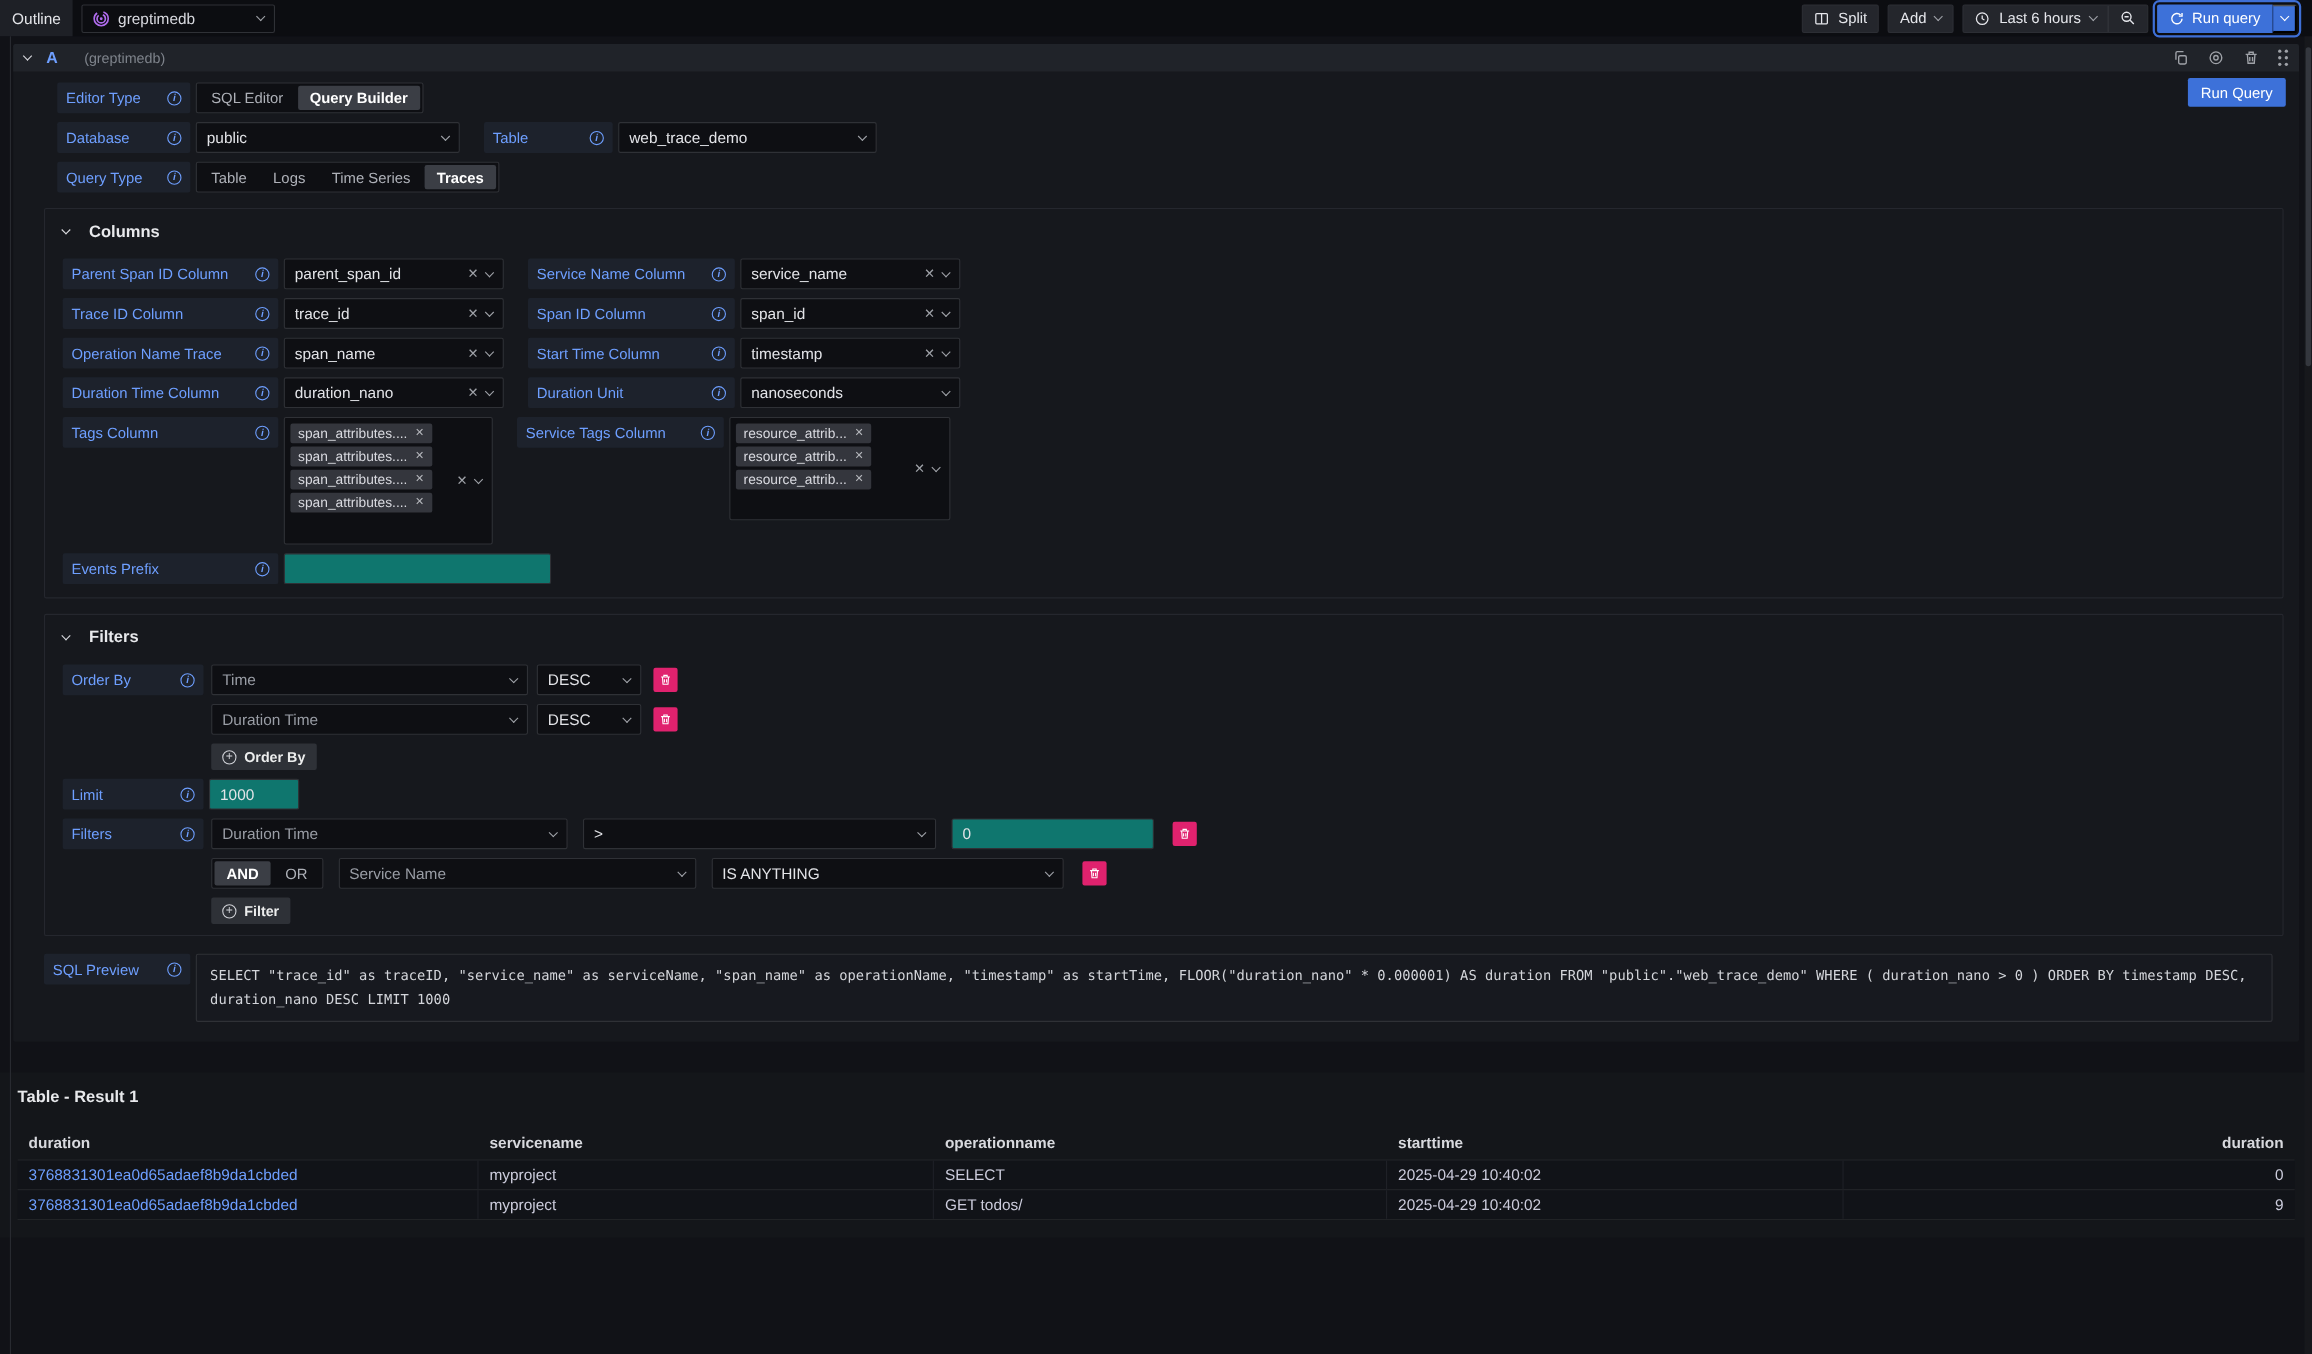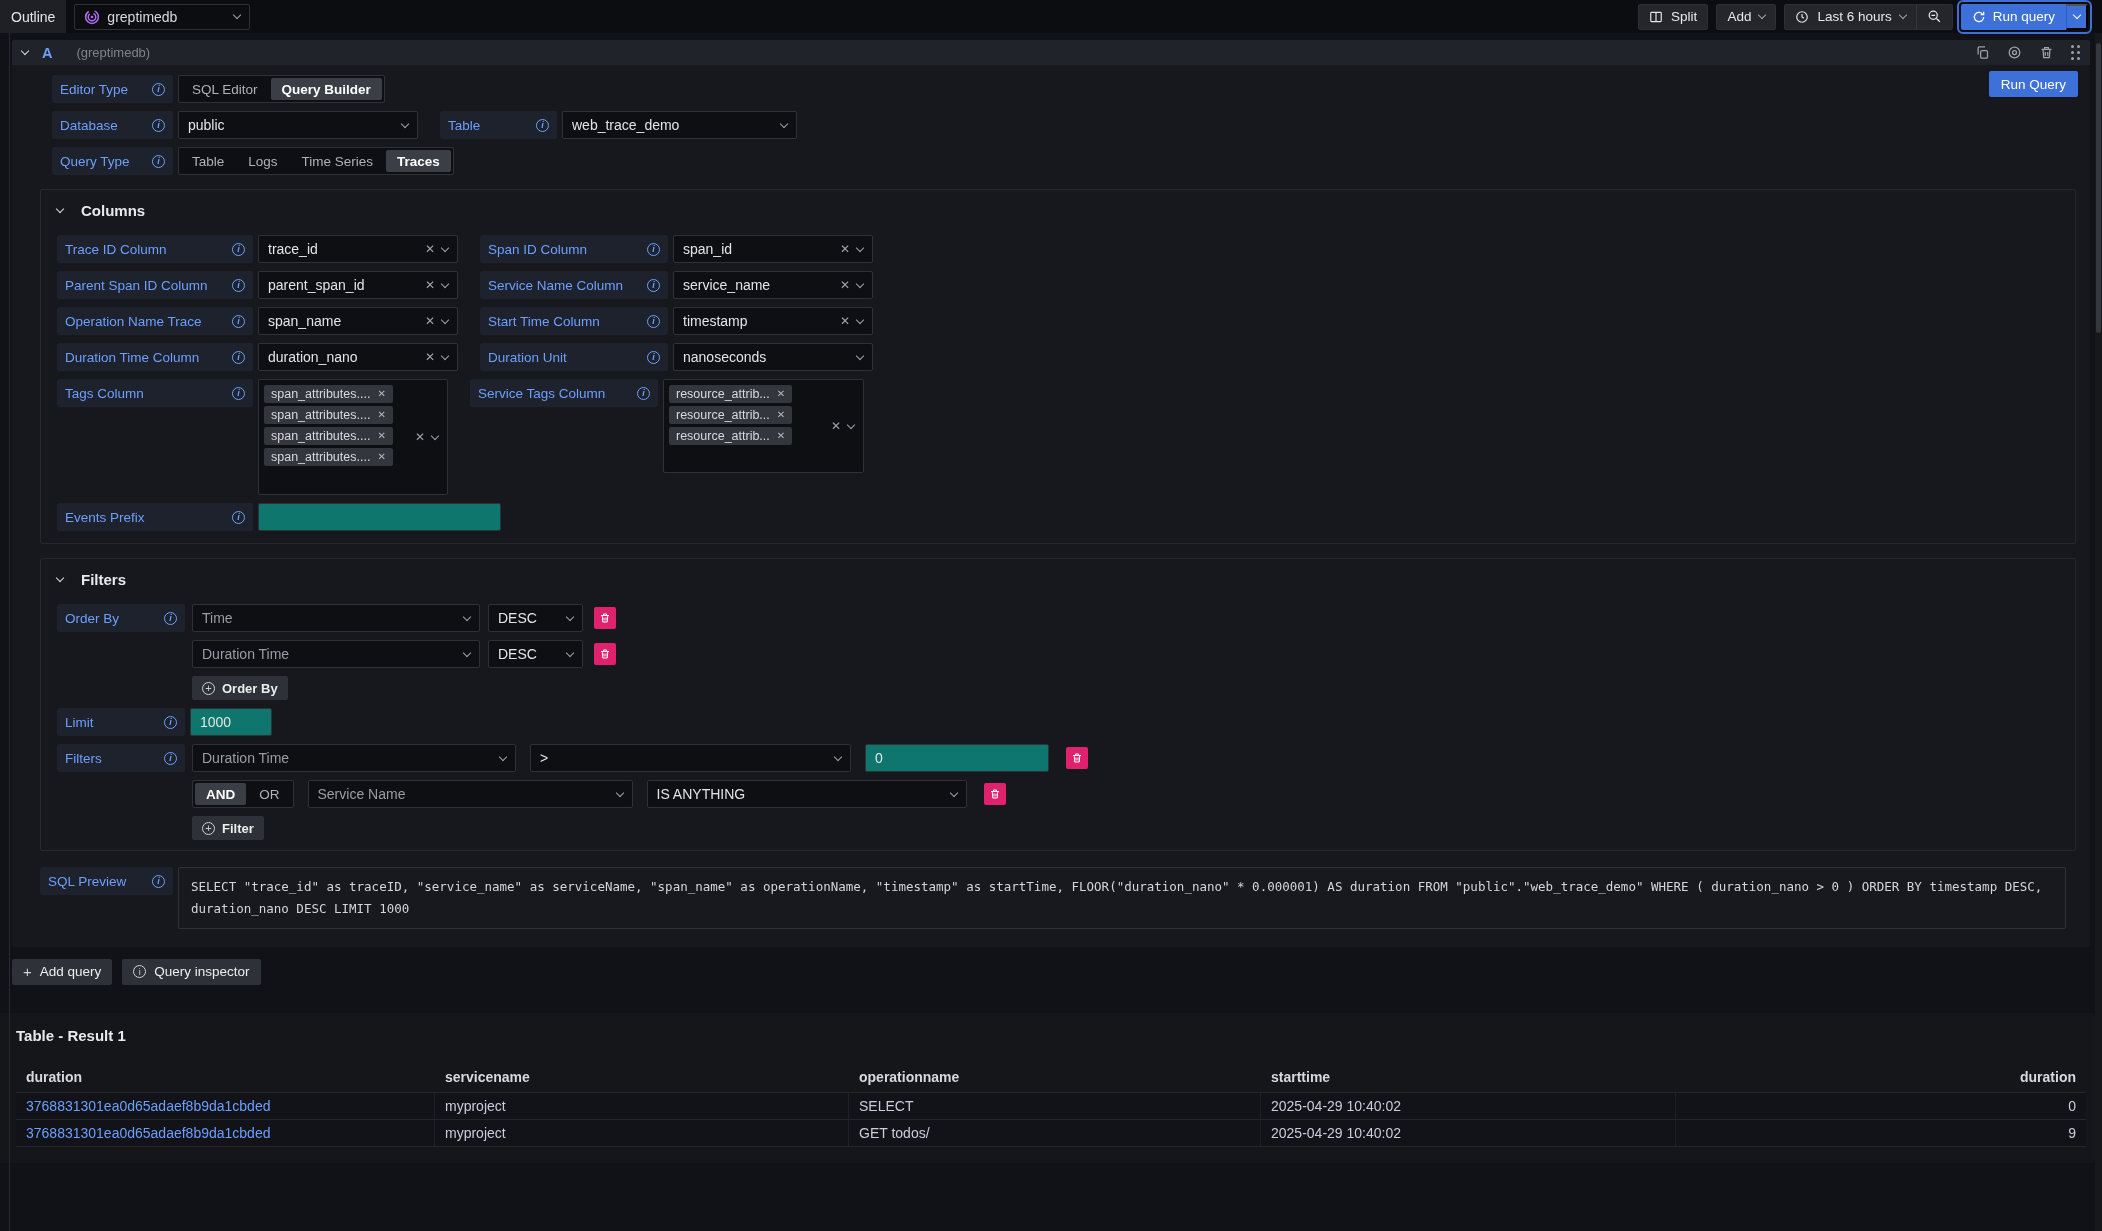--- a/index.html
+++ b/index.html
@@ -257,6 +257,28 @@
 
         <div class="frow">
           <div class="ilabel w196">
+              <span>Parent Span ID Column</span>
+              <span class="info"></span>
+            </div>
+          <div class="select w200">
+              <span class="sval">parent_span_id</span>
+              <span class="xicon"></span>
+              <span class="chev"></span>
+            </div>
+          <span class="gap12"></span>
+          <div class="ilabel w188">
+              <span>Service Name Column</span>
+              <span class="info"></span>
+            </div>
+          <div class="select w200">
+              <span class="sval">service_name</span>
+              <span class="xicon"></span>
+              <span class="chev"></span>
+            </div>
+        </div>
+
+        <div class="frow">
+          <div class="ilabel w196">
               <span>Trace ID Column</span>
               <span class="info"></span>
             </div>
@@ -272,28 +294,6 @@
             </div>
           <div class="select w200">
               <span class="sval">span_id</span>
-              <span class="xicon"></span>
-              <span class="chev"></span>
-            </div>
-        </div>
-
-        <div class="frow">
-          <div class="ilabel w196">
-              <span>Parent Span ID Column</span>
-              <span class="info"></span>
-            </div>
-          <div class="select w200">
-              <span class="sval">parent_span_id</span>
-              <span class="xicon"></span>
-              <span class="chev"></span>
-            </div>
-          <span class="gap12"></span>
-          <div class="ilabel w188">
-              <span>Service Name Column</span>
-              <span class="info"></span>
-            </div>
-          <div class="select w200">
-              <span class="sval">service_name</span>
               <span class="xicon"></span>
               <span class="chev"></span>
             </div>

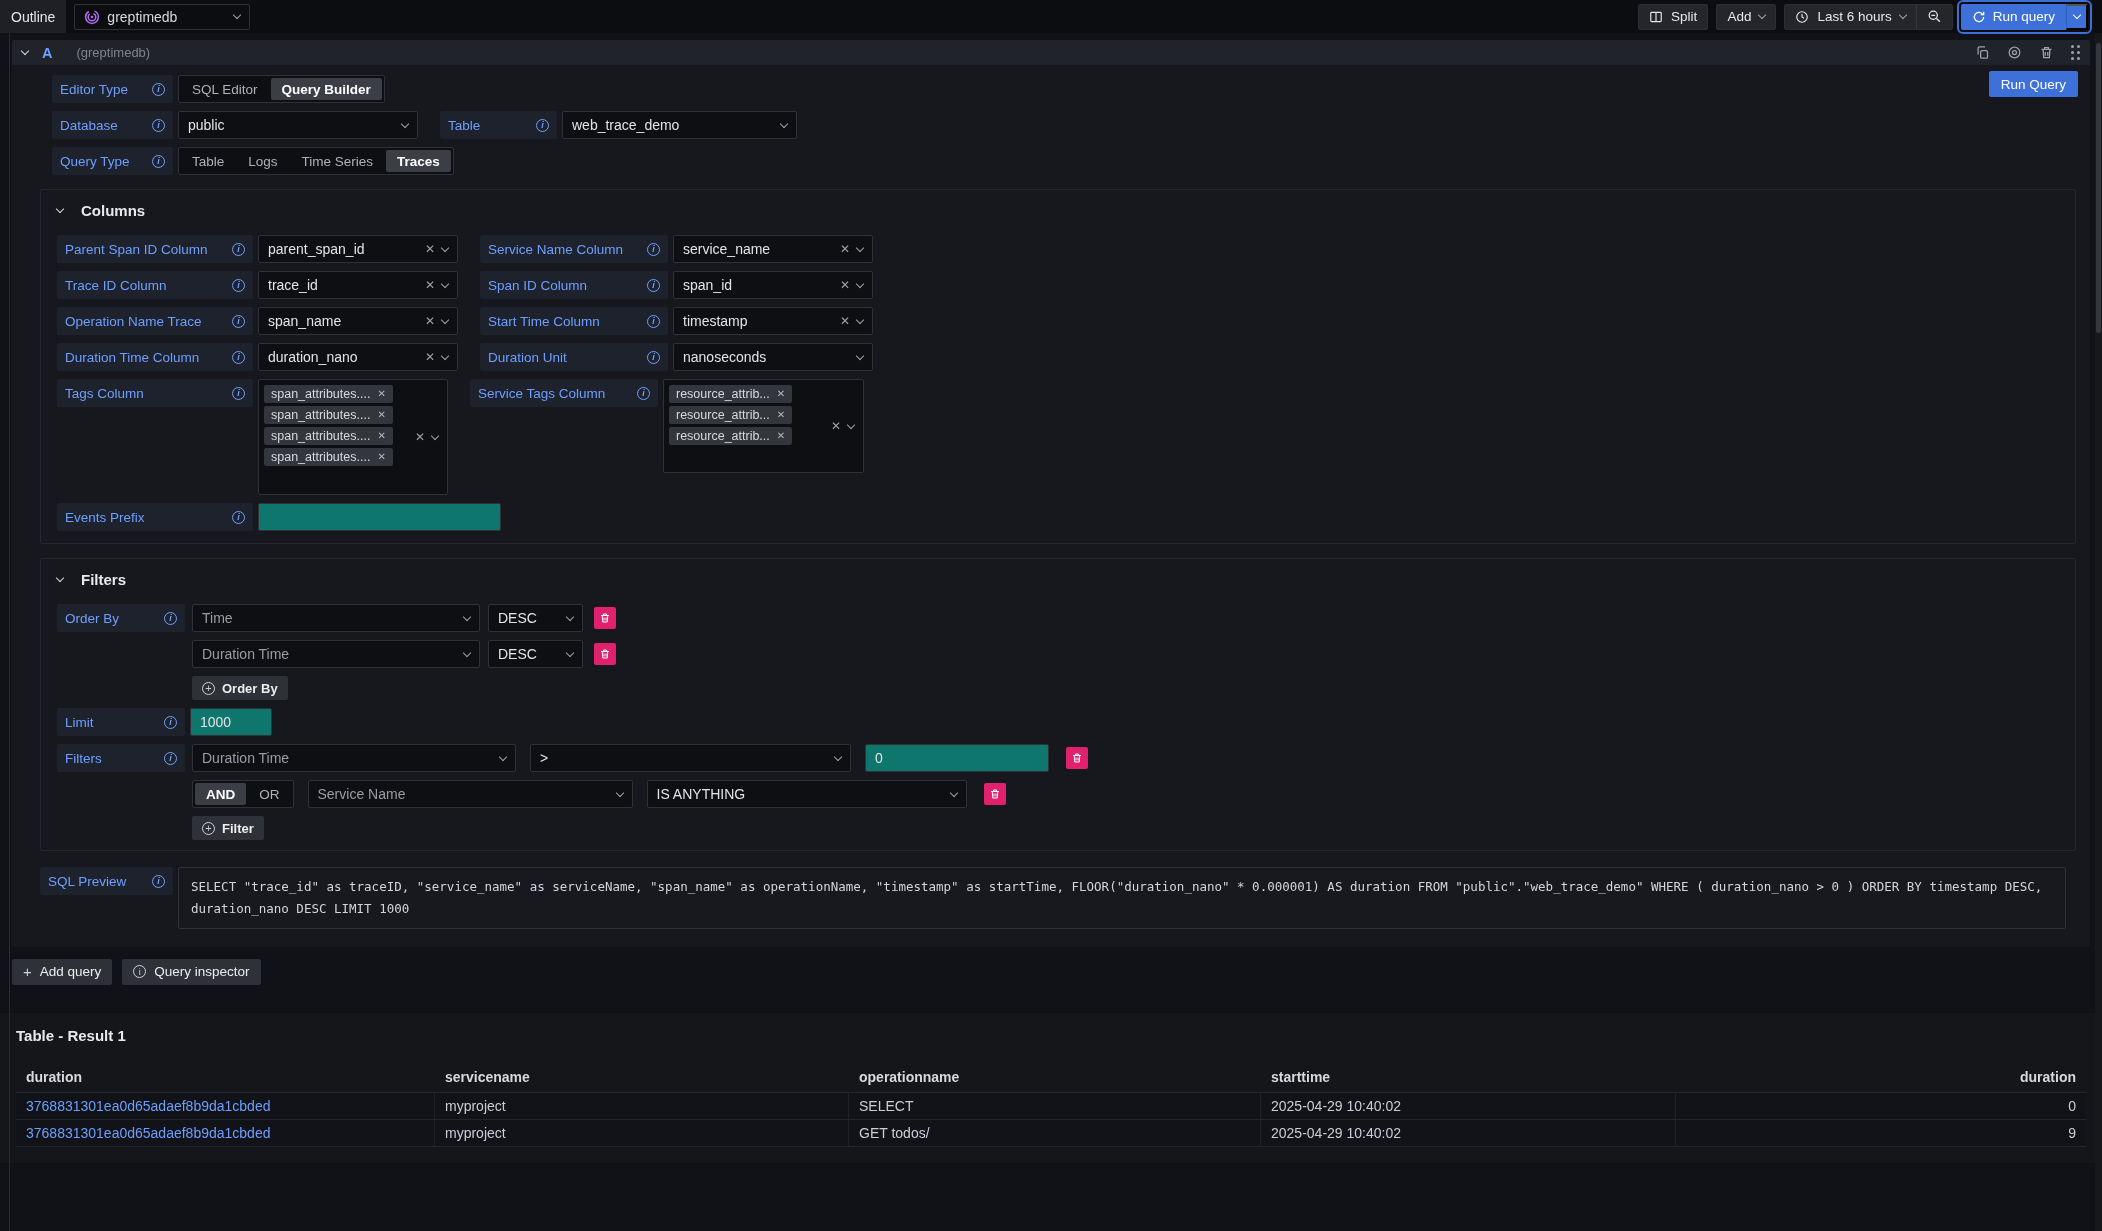--- a/index.html
+++ b/index.html
@@ -535,16 +535,6 @@
     </div>
   </div>
 
-  <div class="footer-btns">
-    <button class="fbtn">
-        <span class="plus"></span>
-        <span>Add query</span>
-      </button>
-    <button class="fbtn">
-        <span class="info"></span>
-        <span>Query inspector</span>
-      </button>
-  </div>
 
   <div class="results">
     <div class="res-title">Table - Result 1</div>

